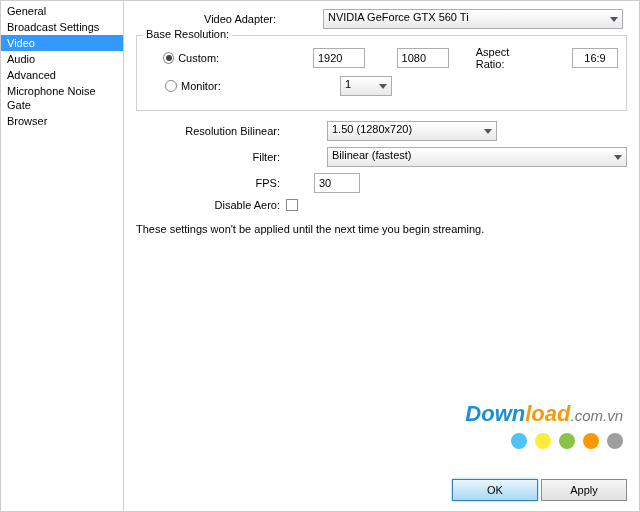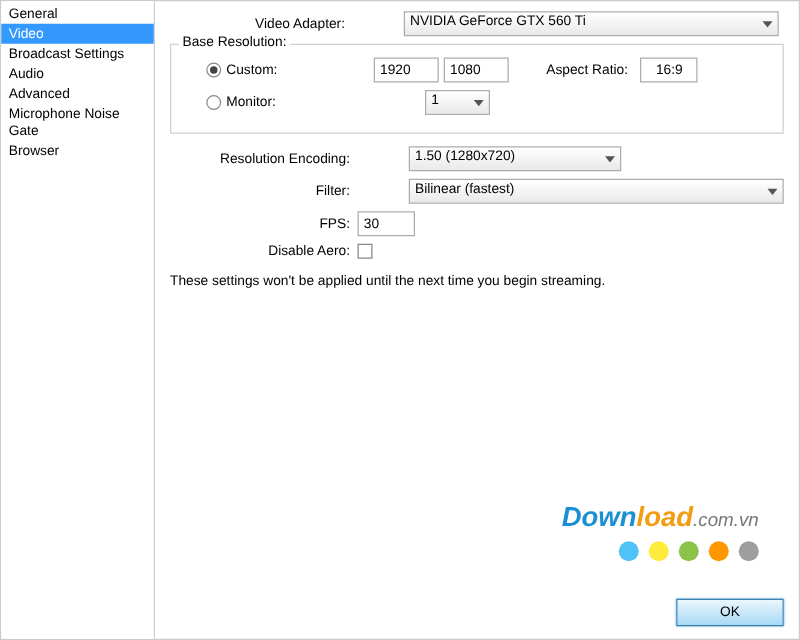--- a/index.html
+++ b/index.html
@@ -37,8 +37,8 @@
 <div class="container">
   <div class="sidebar">
     <div class="sidebar-item">General</div>
+    <div class="sidebar-item">Broadcast Settings</div>
     <div class="sidebar-item selected">Video</div>
-    <div class="sidebar-item">Broadcast Settings</div>
     <div class="sidebar-item">Audio</div>
     <div class="sidebar-item">Advanced</div>
     <div class="sidebar-item">Microphone Noise Gate</div>

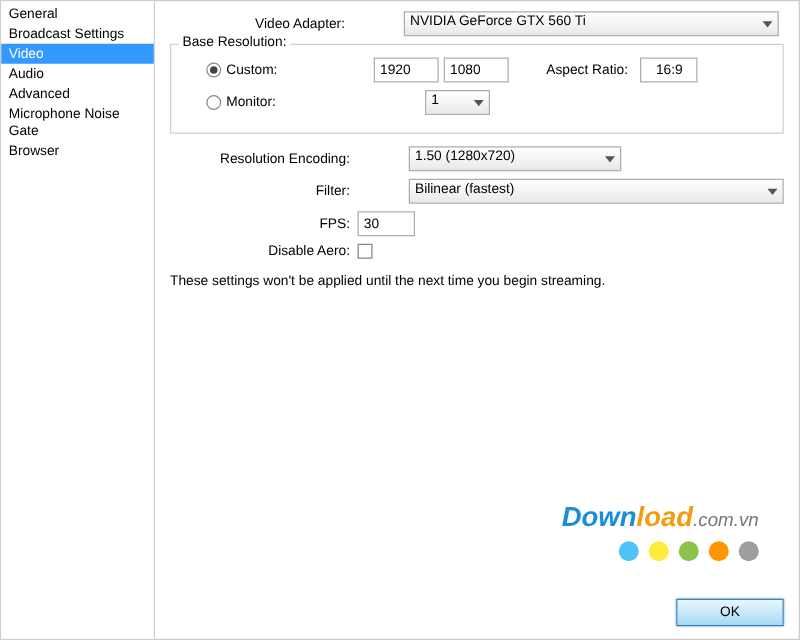--- a/index.html
+++ b/index.html
@@ -13,7 +13,7 @@
 .label-right { text-align: right; margin-right: 6px; }
 .select { border: 1px solid #abadb3; background: linear-gradient(#fff,#e9e9e9); height: 20px; padding: 1px 18px 1px 4px; position: relative; font-size: 11px; margin-left: 41px; }
 .select::after { content: ""; position: absolute; right: 4px; top: 7px; border-left: 4px solid transparent; border-right: 4px solid transparent; border-top: 5px solid #555; }
-.input { border: 1px solid #abadb3; background: #fff; height: 20px; padding: 2px 4px; font-size: 11px; }
+.input { border: 1px solid #abadb3; background: #fff; height: 20px; padding: 2px 4px; font-size: 11px; margin-left: 28px; }
 .groupbox { border: 1px solid #d0d0d0; padding: 10px 8px 8px 8px; margin-bottom: 10px; position: relative; }
 .groupbox-title { position: absolute; top: -8px; left: 6px; background: #fff; padding: 0 3px; }
 .radio { width: 12px; height: 12px; border: 1px solid #888; border-radius: 50%; display: inline-block; margin-right: 4px; position: relative; vertical-align: middle; background: #fff; }

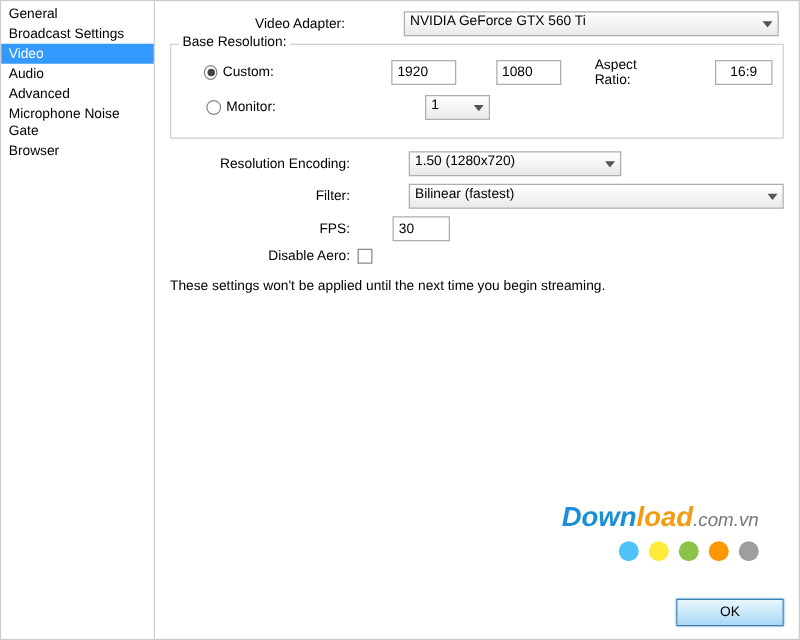--- a/index.html
+++ b/index.html
@@ -77,7 +77,7 @@
     </div>
 
     <div class="row" style="margin-left: 30px;">
-      <div class="label-right" style="width: 114px;">Resolution Encoding:</div>
+      <div class="label-right" style="width: 114px;">Resolution Bilinear:</div>
       <div class="select" style="width: 170px;">1.50  (1280x720)</div>
     </div>
 

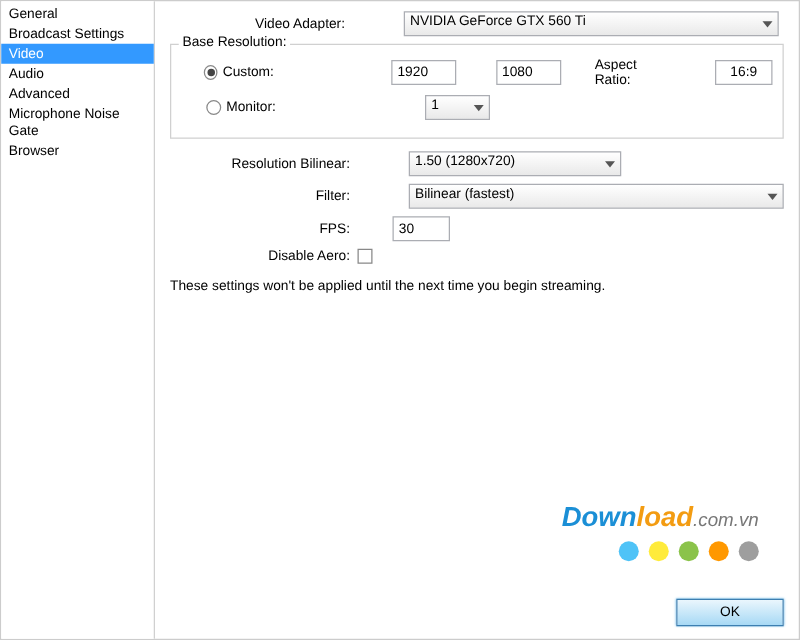--- a/index.html
+++ b/index.html
@@ -20,7 +20,7 @@
 .radio.checked::after { content: ""; position: absolute; width: 6px; height: 6px; background: #444; border-radius: 50%; top: 2px; left: 2px; }
 .checkbox { width: 12px; height: 12px; border: 1px solid #888; display: inline-block; background: #fff; vertical-align: middle; }
 .note { margin-top: 12px; }
-.watermark { position: absolute; right: 32px; bottom: 62px; text-align: right; }
+.watermark { position: absolute; right: 16px; bottom: 62px; text-align: right; }
 .wm-text { font-size: 22px; font-weight: bold; font-style: italic; }
 .wm-blue { color: #1b8fd6; }
 .wm-orange { color: #f39c12; }

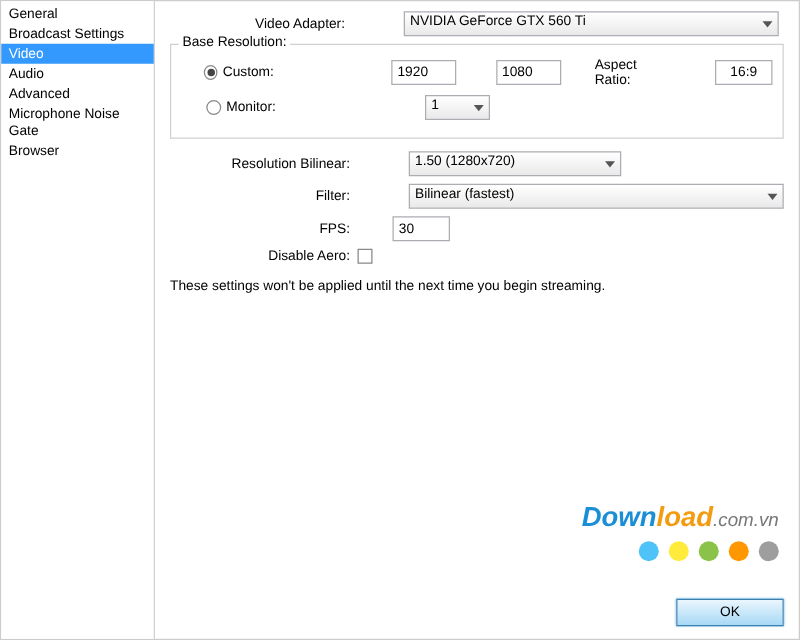--- a/index.html
+++ b/index.html
@@ -113,6 +113,7 @@
 
     <div class="footer">
       <div class="btn primary">OK</div>
+      <div class="btn">Apply</div>
     </div>
 
   </div>

